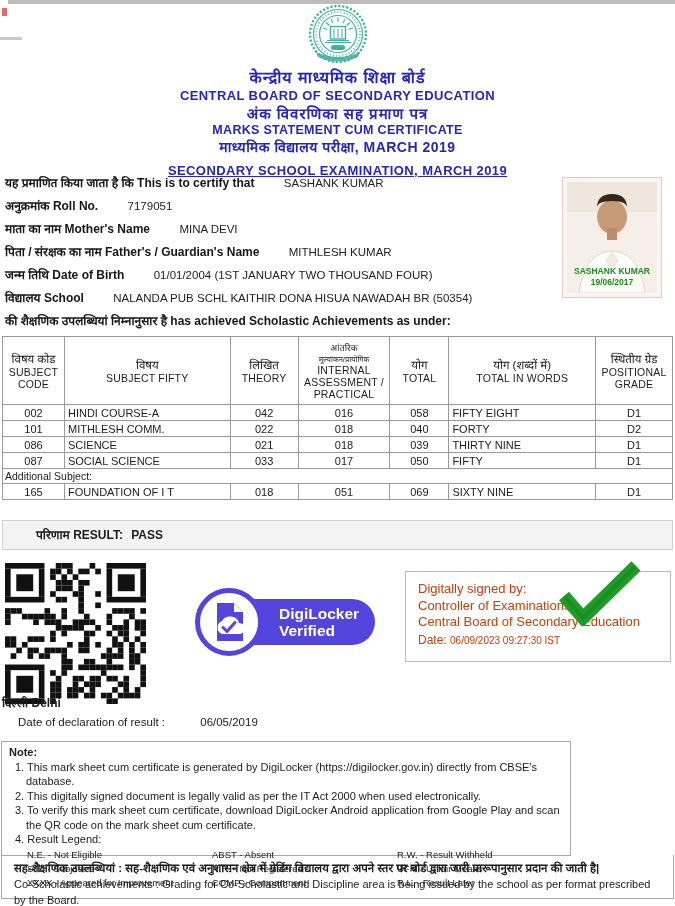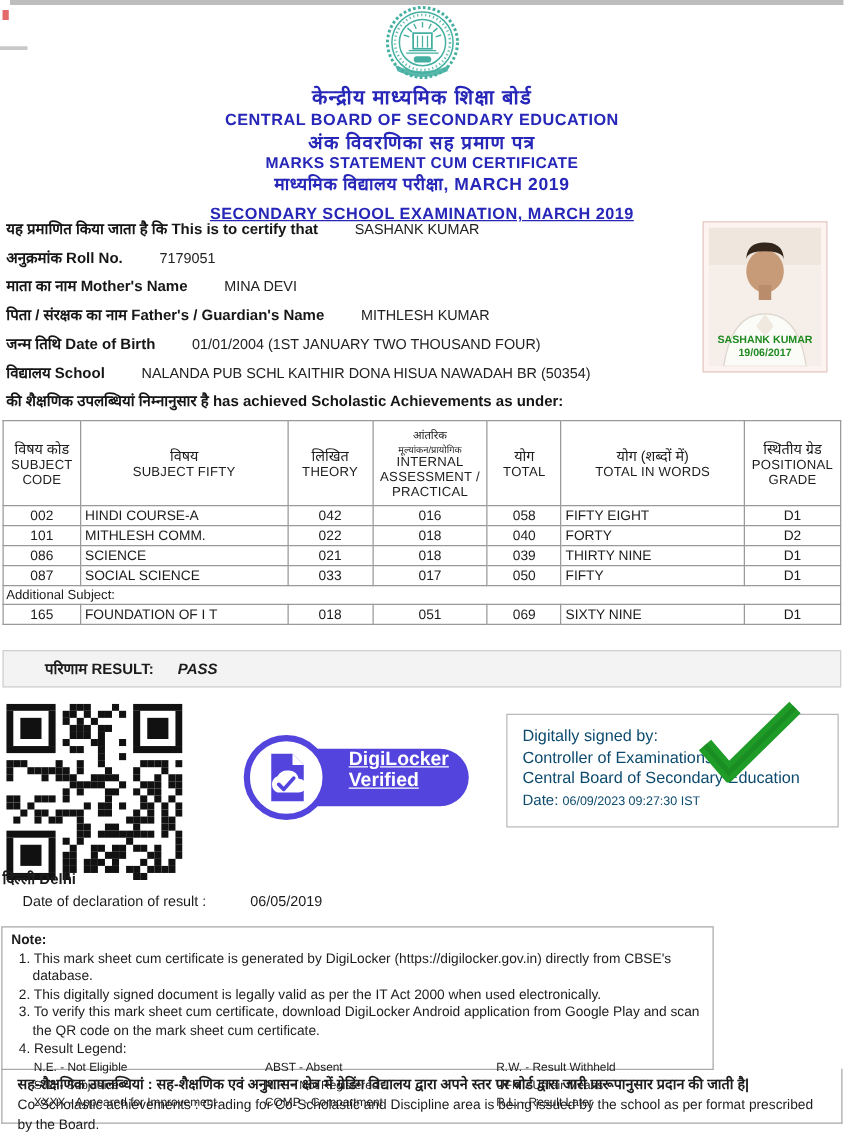--- a/index.html
+++ b/index.html
@@ -55,7 +55,7 @@
   .result-box{position:absolute;left:2px;top:520px;width:671px;height:30px;
     background:#f3f3f3;border:1px solid #cfcfcf;line-height:28px;
     padding-left:33px;font-size:12px;font-weight:bold;}
-  .result-box .v{margin-left:16px;font-style:italic;}
+  .result-box .v{margin-left:5px;}
 
   
   .qr{position:absolute;left:5px;top:563px;}

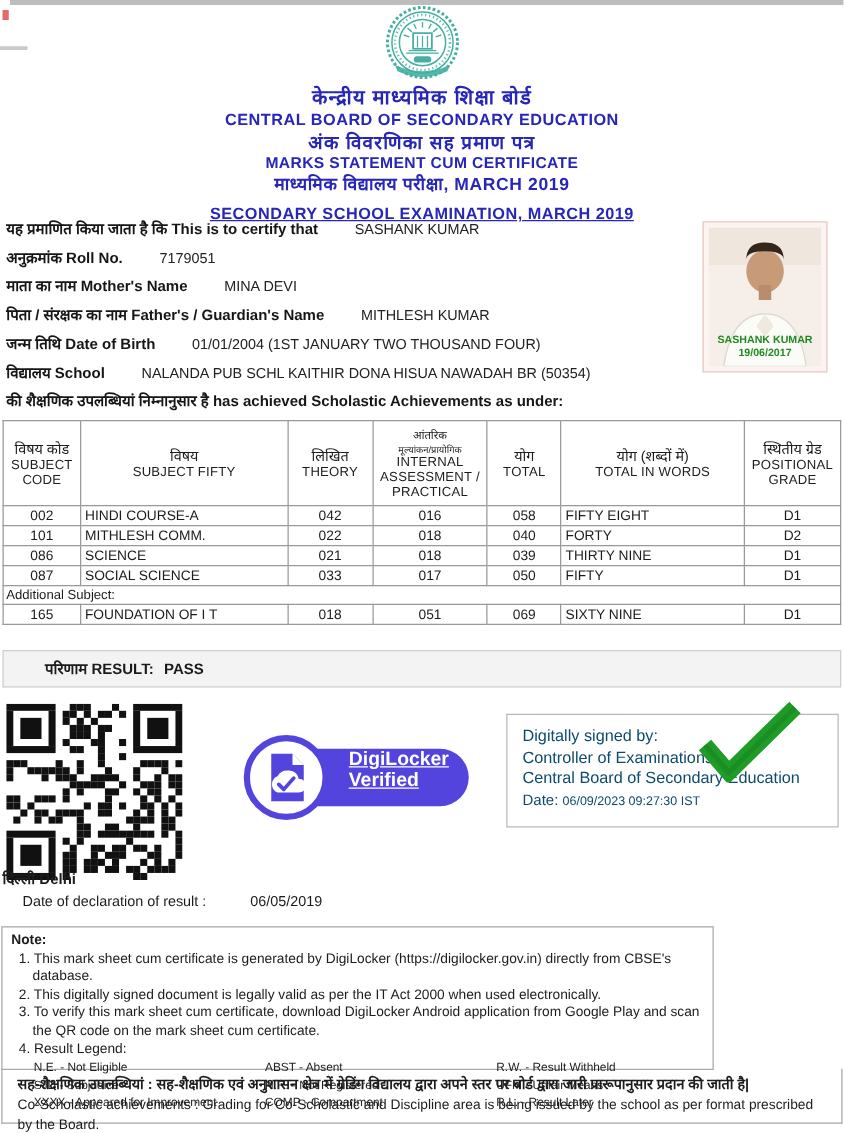--- a/index.html
+++ b/index.html
@@ -66,7 +66,7 @@
   .badge-circle{position:absolute;left:0;top:0;width:68px;height:68px;border-radius:50%;
     background:#fff;border:5px solid var(--purple);display:flex;align-items:center;justify-content:center;}
   .sign-box{position:absolute;left:405px;top:571px;width:266px;height:91px;
-    border:1px solid #b9b9b9;padding:9px 0 0 12px;font-size:13px;line-height:16.5px;color:#0c4a6e;}
+    border:1px solid #b9b9b9;padding:9px 0 0 12px;font-size:13px;line-height:16.5px;color:#c2410c;}
   .sign-date{font-size:12px;margin-top:1px;}
   .sign-date .dv{font-size:10px;}
   .check-mark{position:absolute;left:556px;top:560px;z-index:2;}

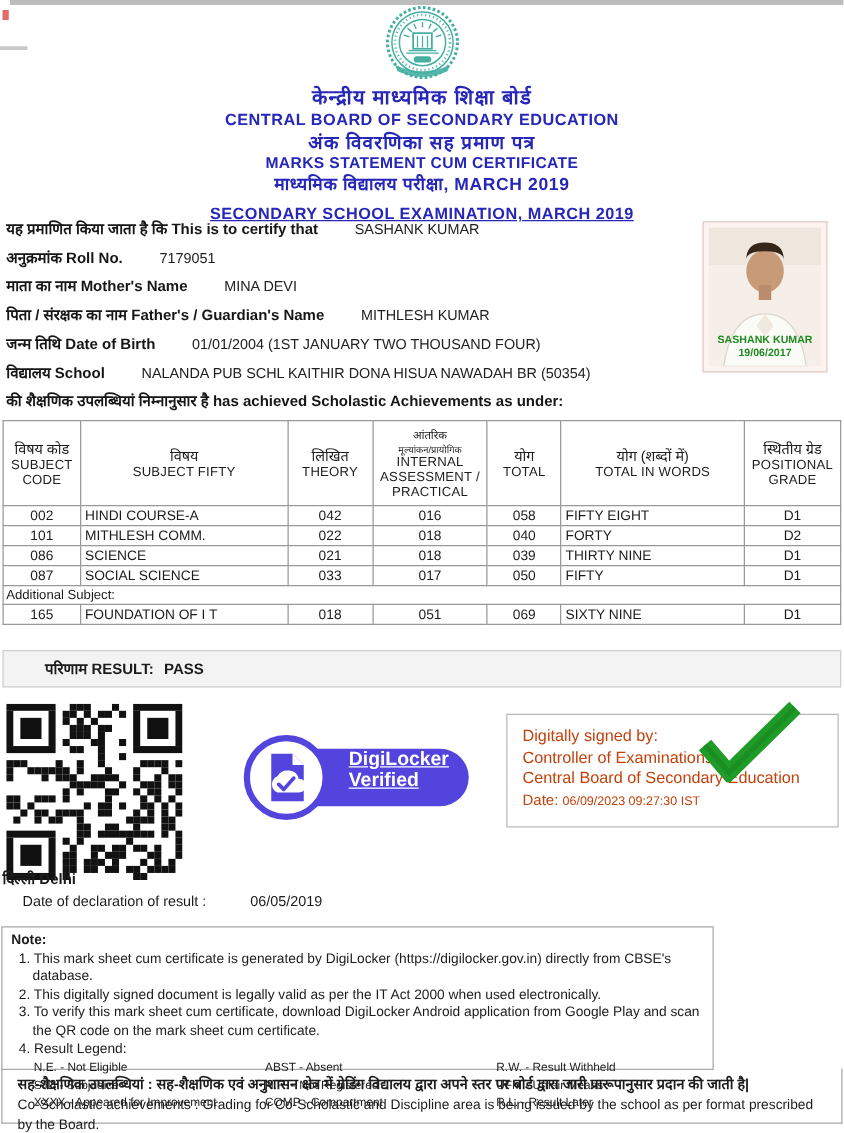--- a/index.html
+++ b/index.html
@@ -62,7 +62,7 @@
   .badge-wrap{position:absolute;left:195px;top:588px;width:180px;height:68px;}
   .badge-pill{position:absolute;left:32px;top:11px;width:148px;height:46px;background:var(--purple);
     border-radius:23px;color:#fff;font-weight:bold;font-size:15.5px;line-height:17px;
-    display:flex;flex-direction:column;padding-left:52px;text-decoration:underline;}
+    display:flex;flex-direction:column;justify-content:center;padding-left:52px;}
   .badge-circle{position:absolute;left:0;top:0;width:68px;height:68px;border-radius:50%;
     background:#fff;border:5px solid var(--purple);display:flex;align-items:center;justify-content:center;}
   .sign-box{position:absolute;left:405px;top:571px;width:266px;height:91px;

